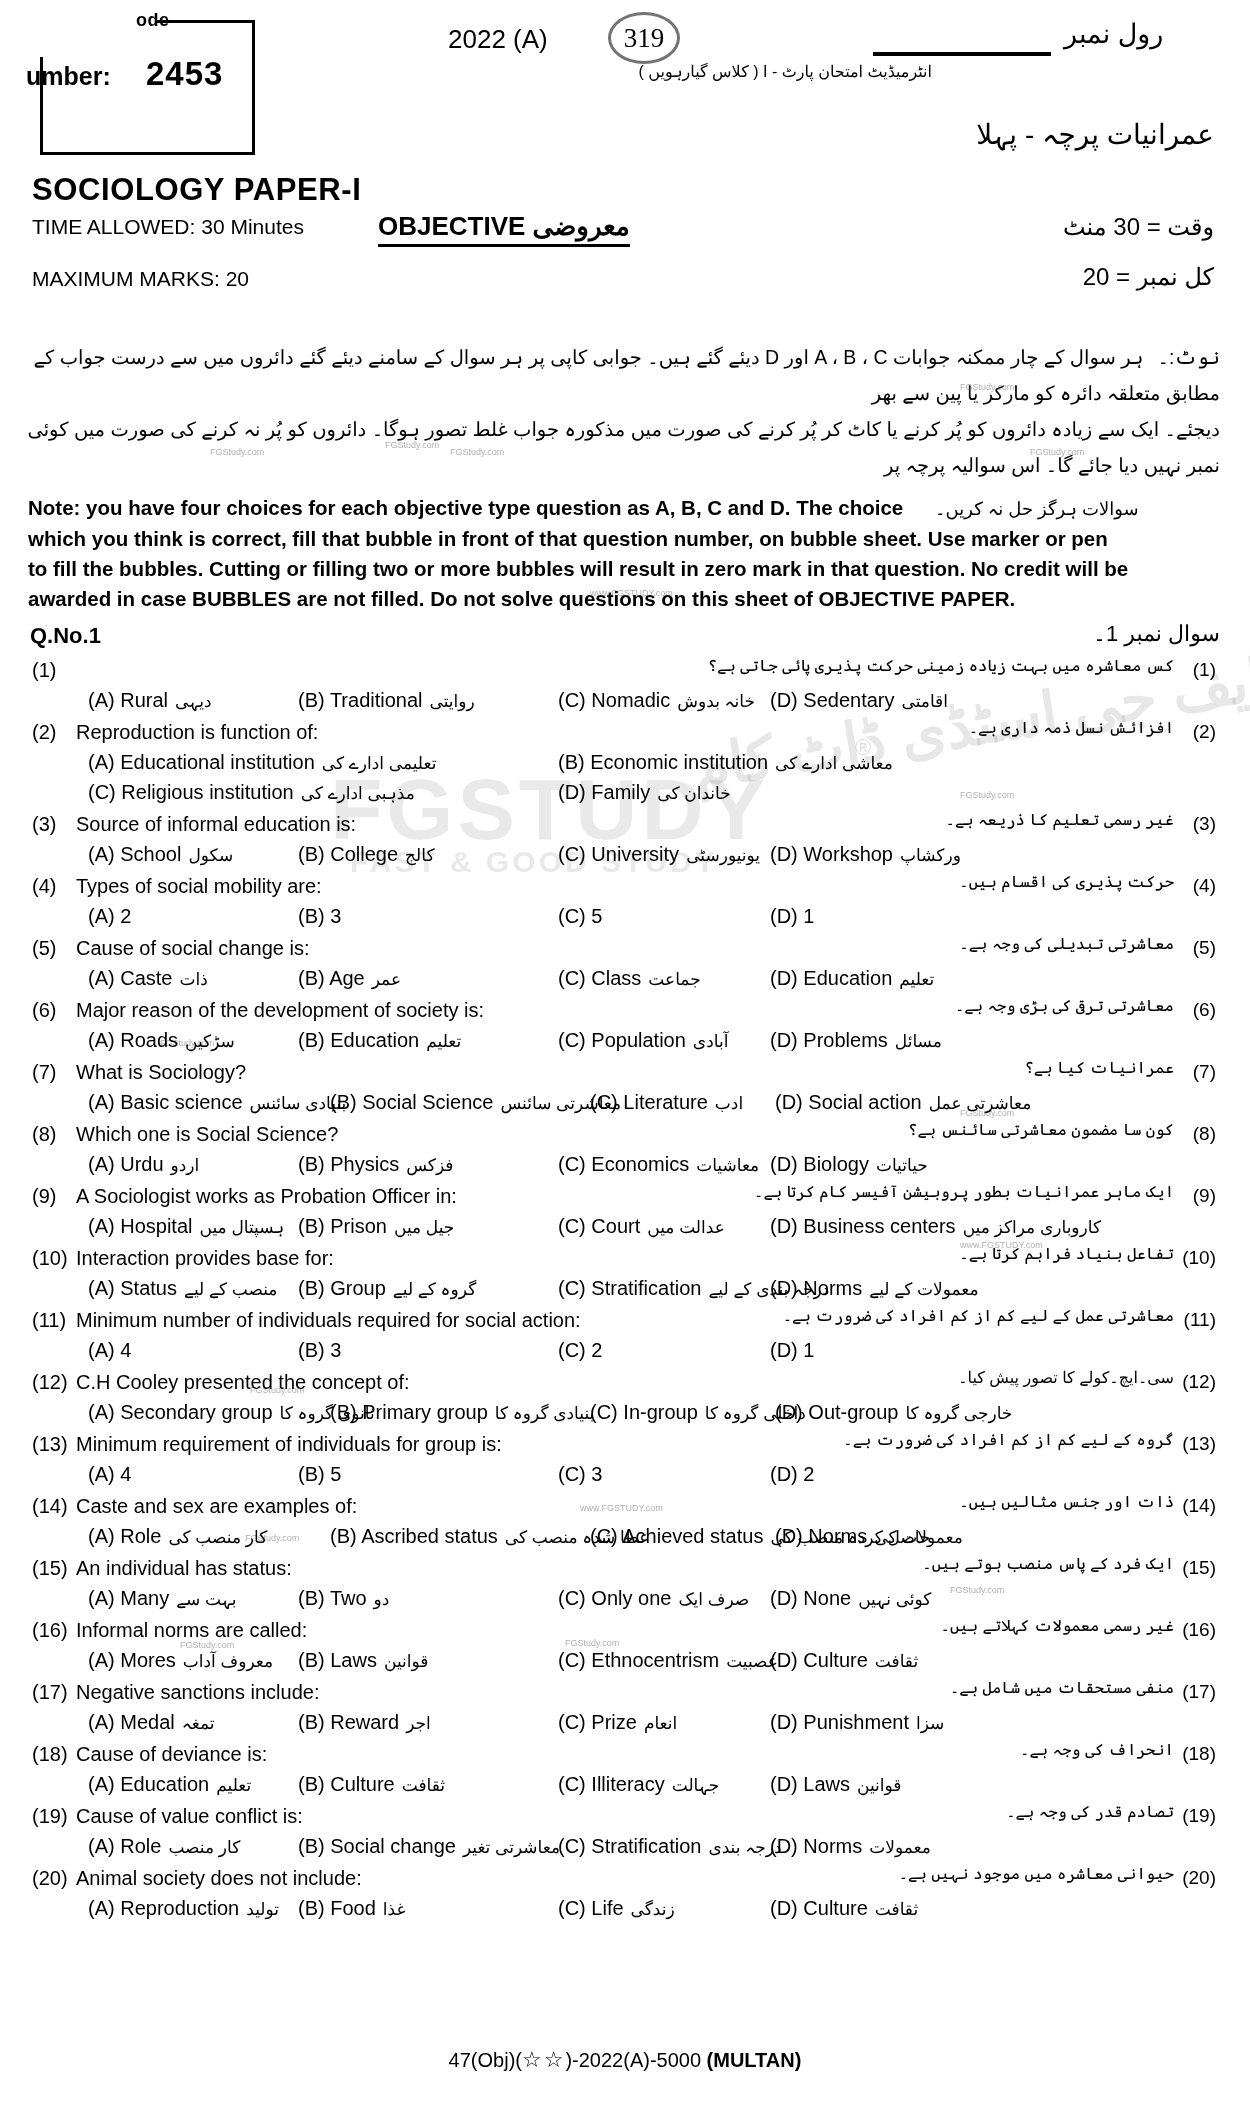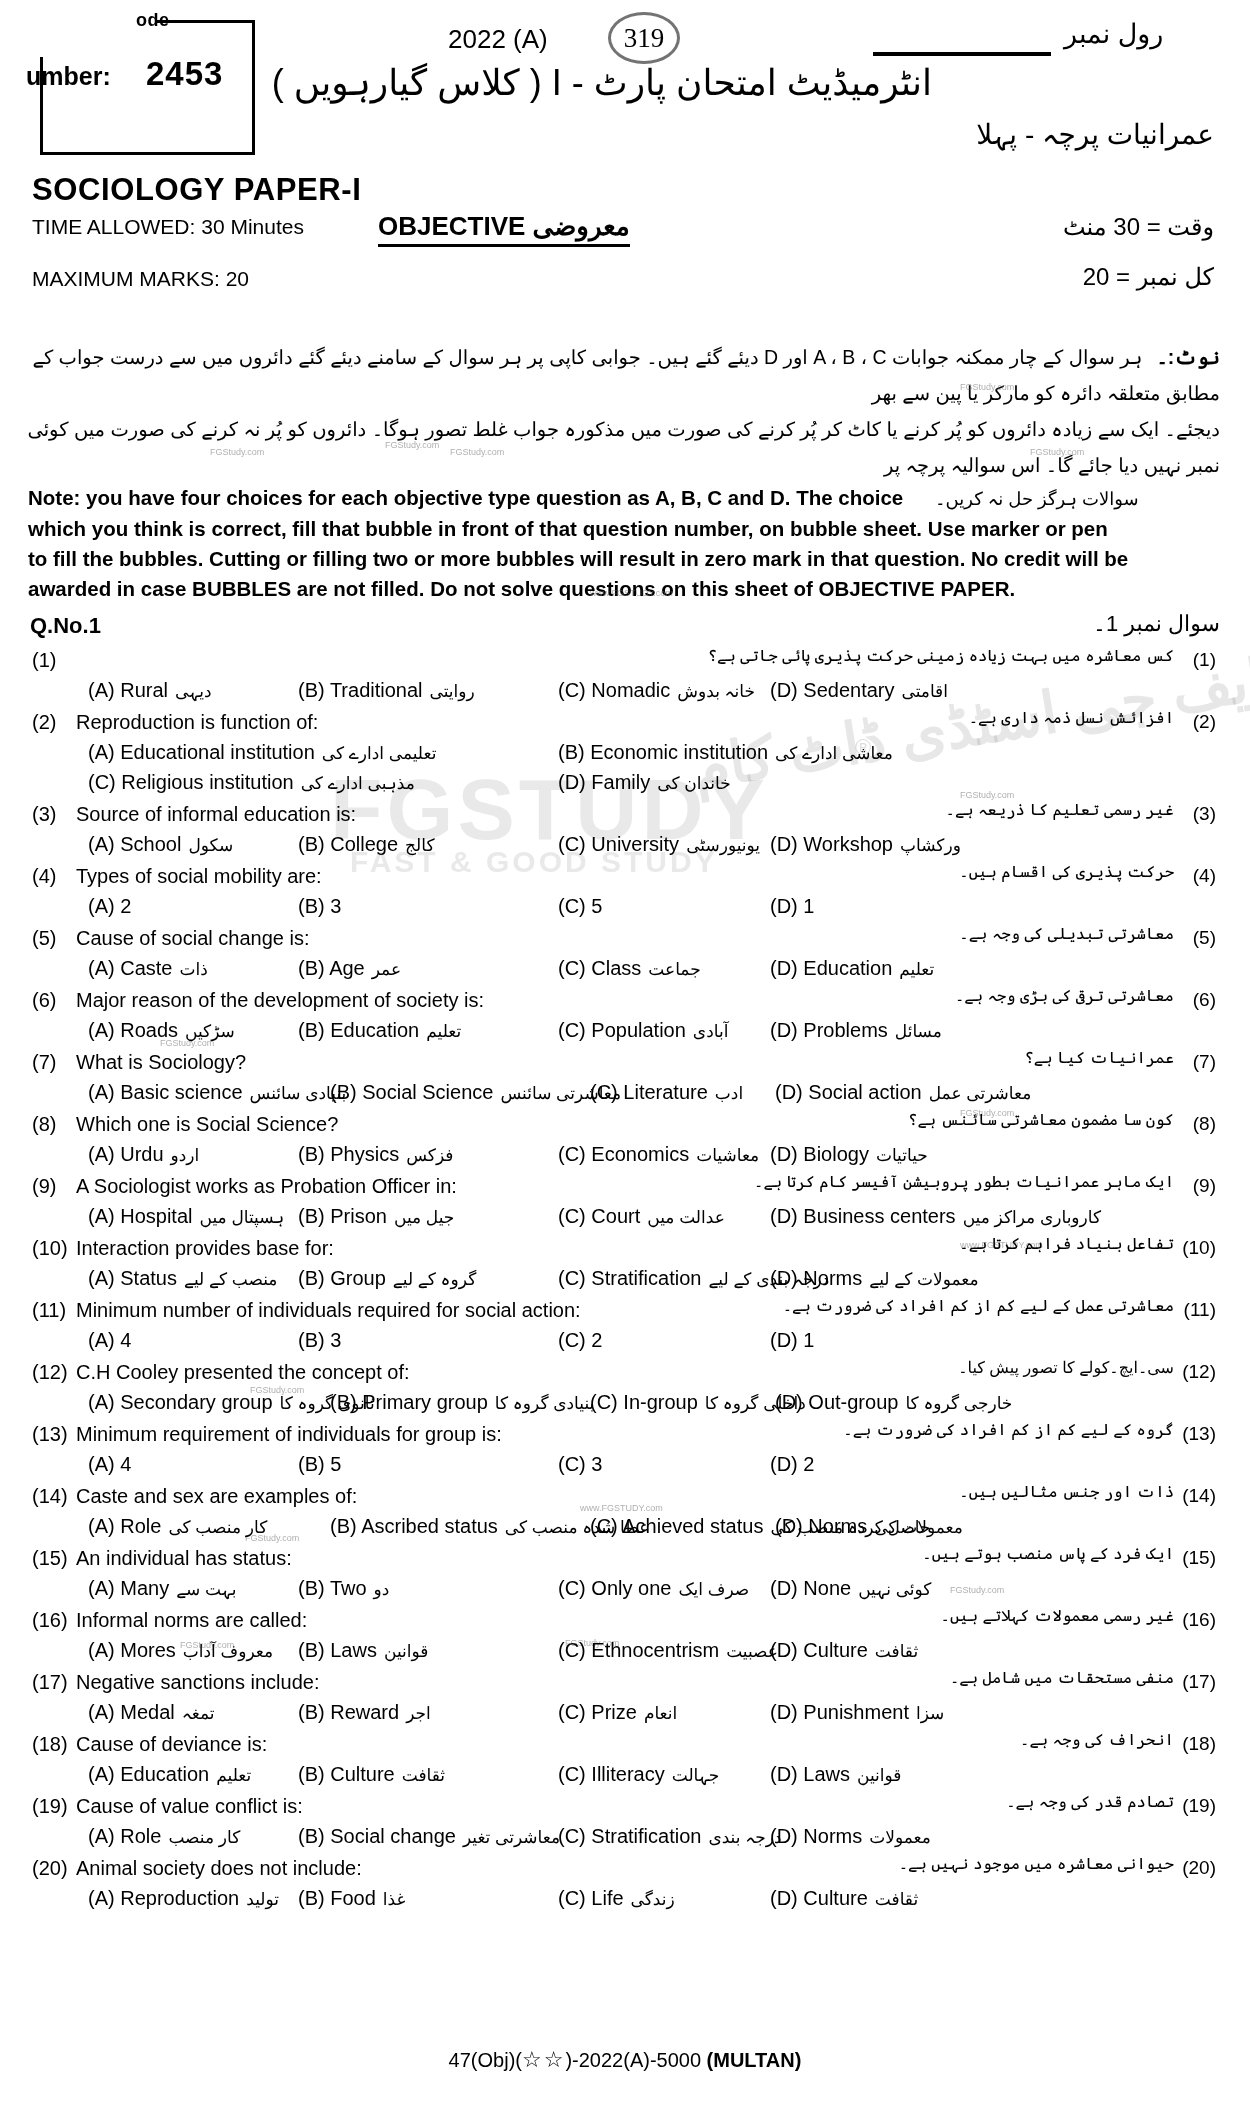--- a/index.html
+++ b/index.html
@@ -83,7 +83,7 @@
 
   .urdu-exam-line {
     position:absolute; right: 300px; top: 62px;
-    font-size: 36px; direction: rtl; white-space: nowrap;
+    font-size: 16px; direction: rtl; white-space: nowrap;
   }
   .urdu-paper-title {
     position:absolute; right: 18px; top: 118px;

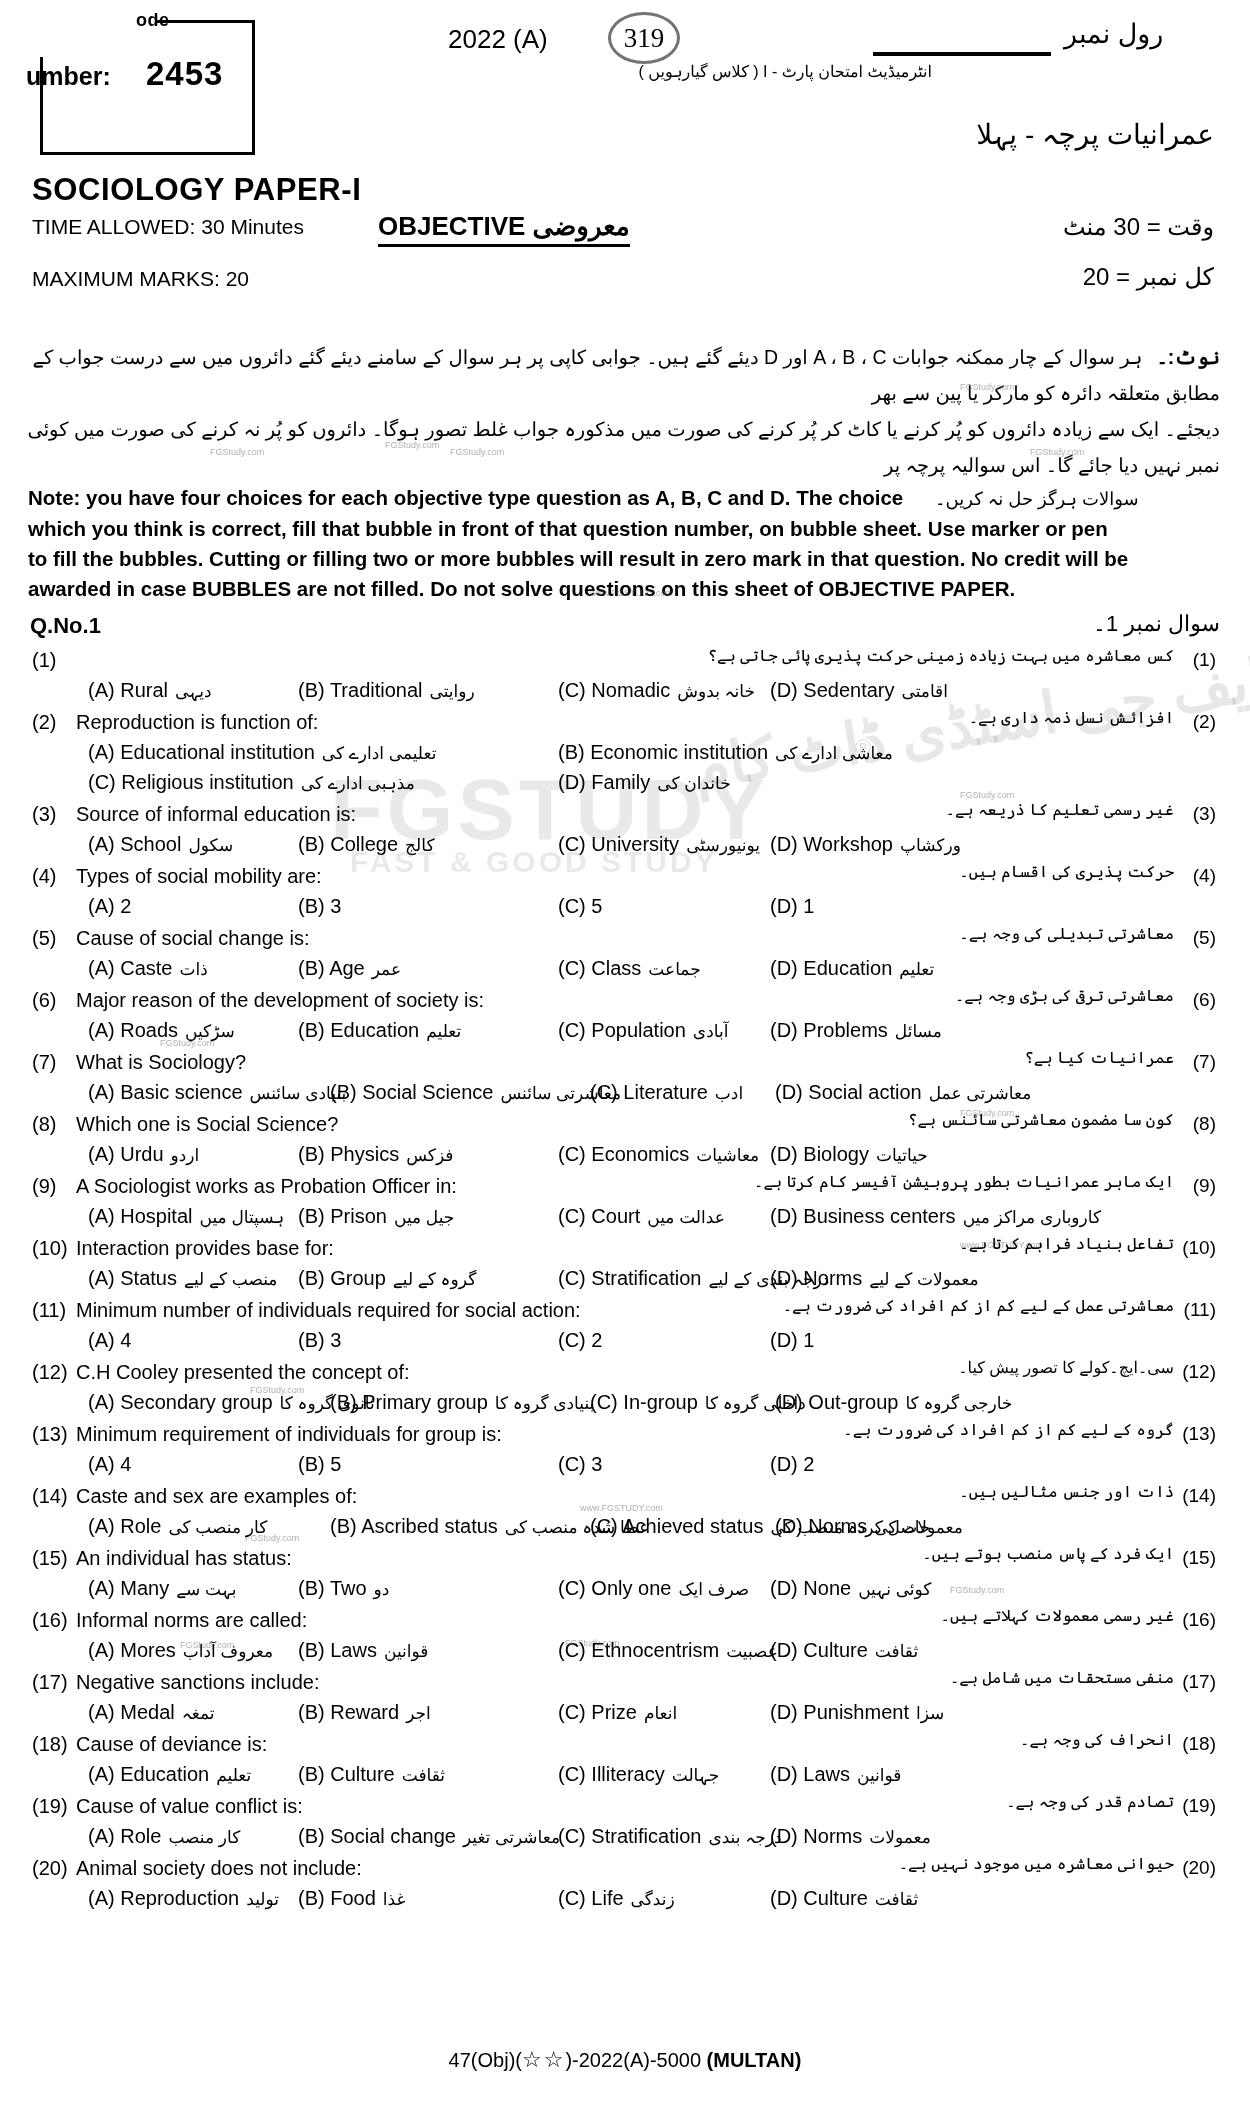--- a/index.html
+++ b/index.html
@@ -109,7 +109,7 @@
     direction: rtl; text-align: right; font-size: 19.5px;
     line-height: 1.85; padding: 0 12px 0 6px; margin-top: 4px;
   }
-  .note-urdu .nlabel { float: right; margin-left: 14px; font-weight: bold; }
+  .note-urdu .nlabel { float: right; margin-left: 14px; }
 
   .note-en {
     font-size: 20.5px; font-weight: bold; line-height: 1.48;

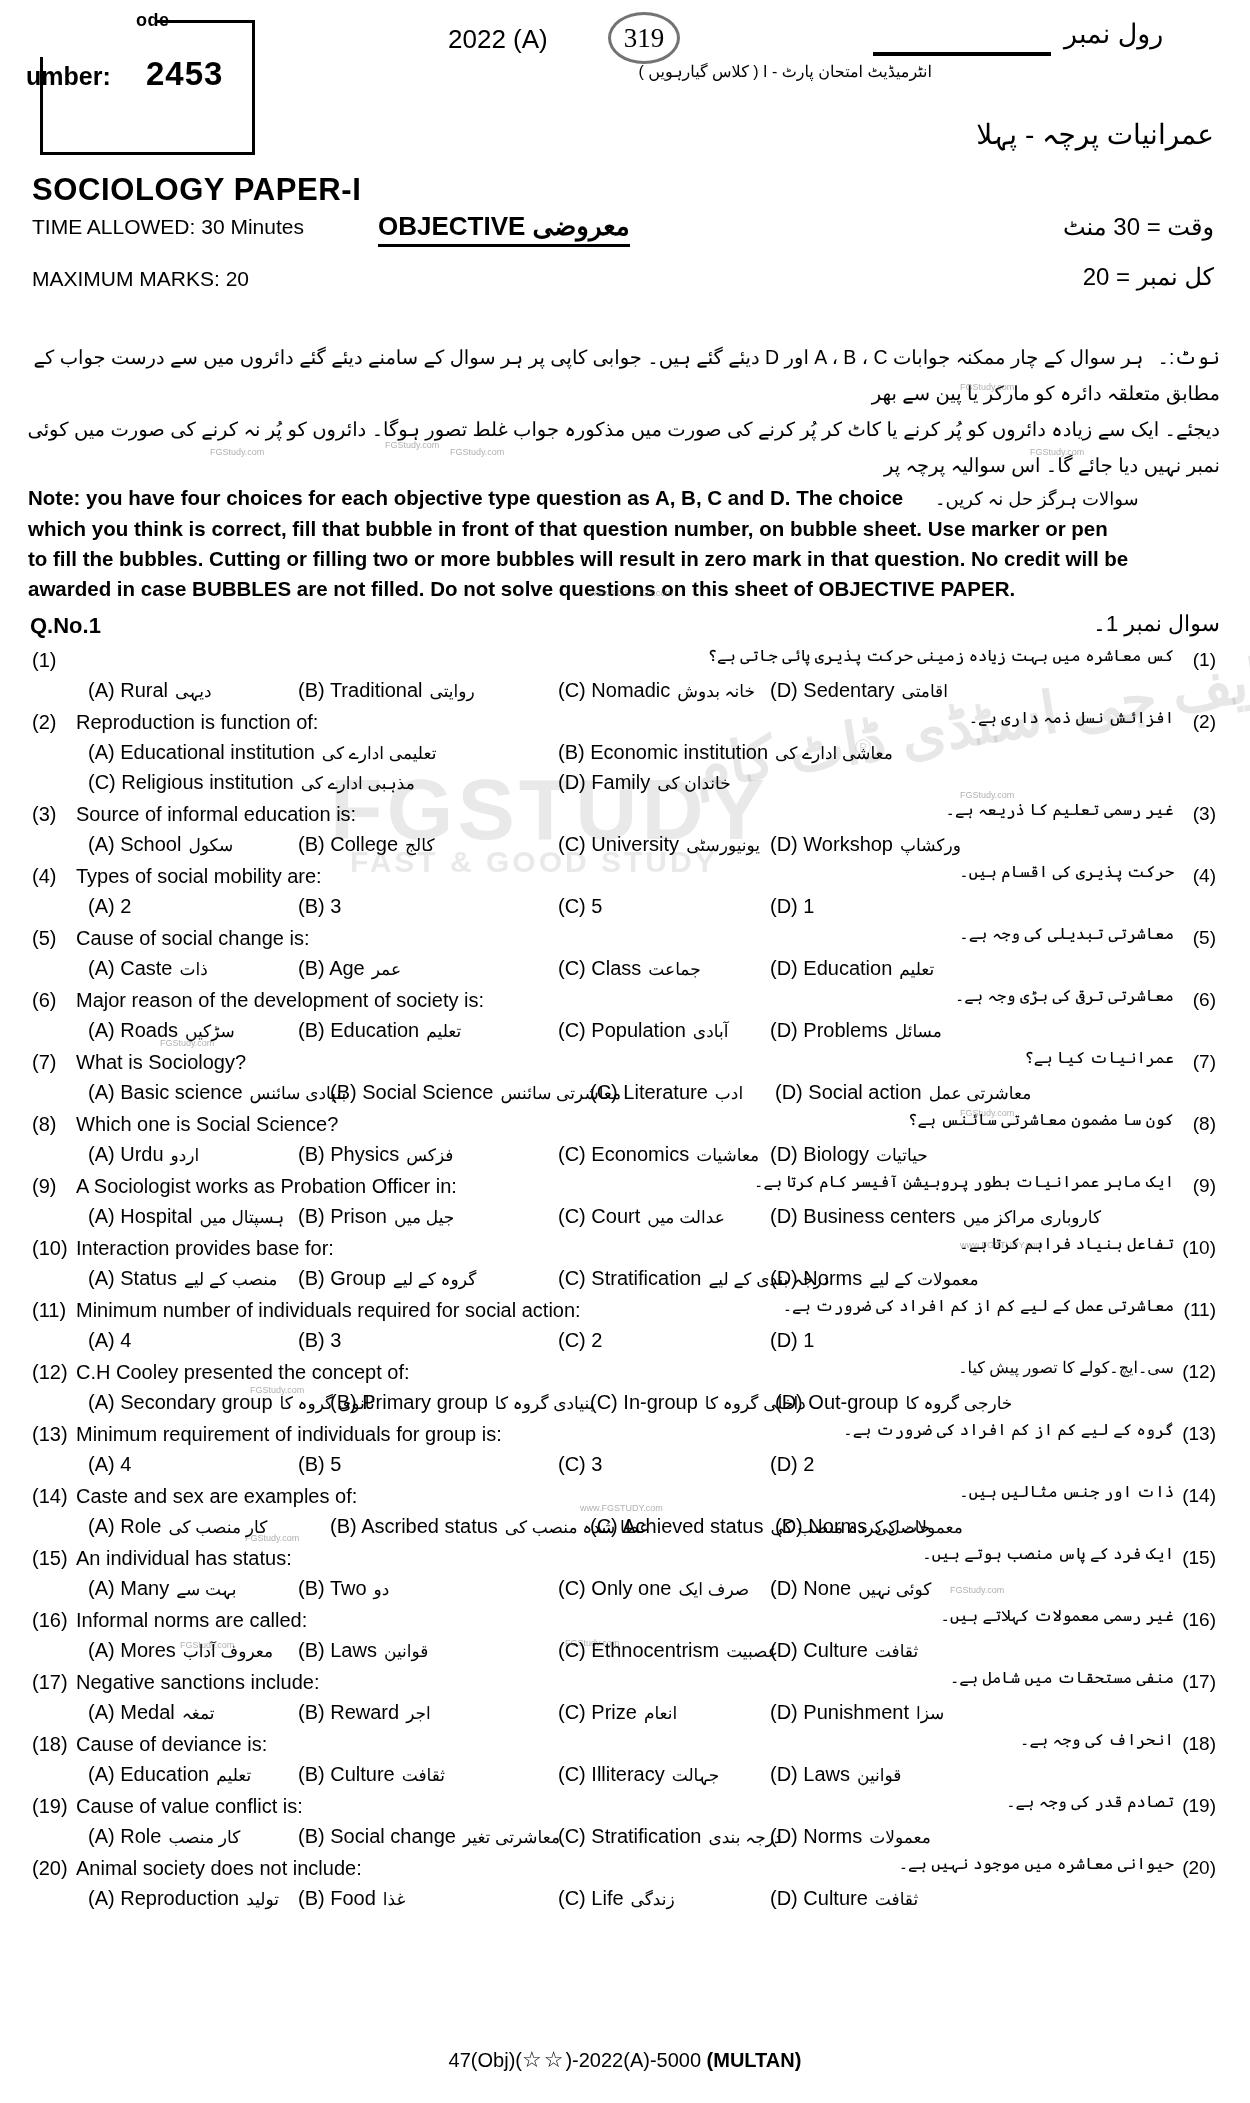--- a/index.html
+++ b/index.html
@@ -113,7 +113,7 @@
 
   .note-en {
     font-size: 20.5px; font-weight: bold; line-height: 1.48;
-    padding: 0 10px; margin-top: 0;
+    padding: 0 10px; margin-top: 10px;
   }
   .note-en .tail-urdu { font-weight: normal; font-size: 18px; direction: rtl; display:inline-block; }
 

